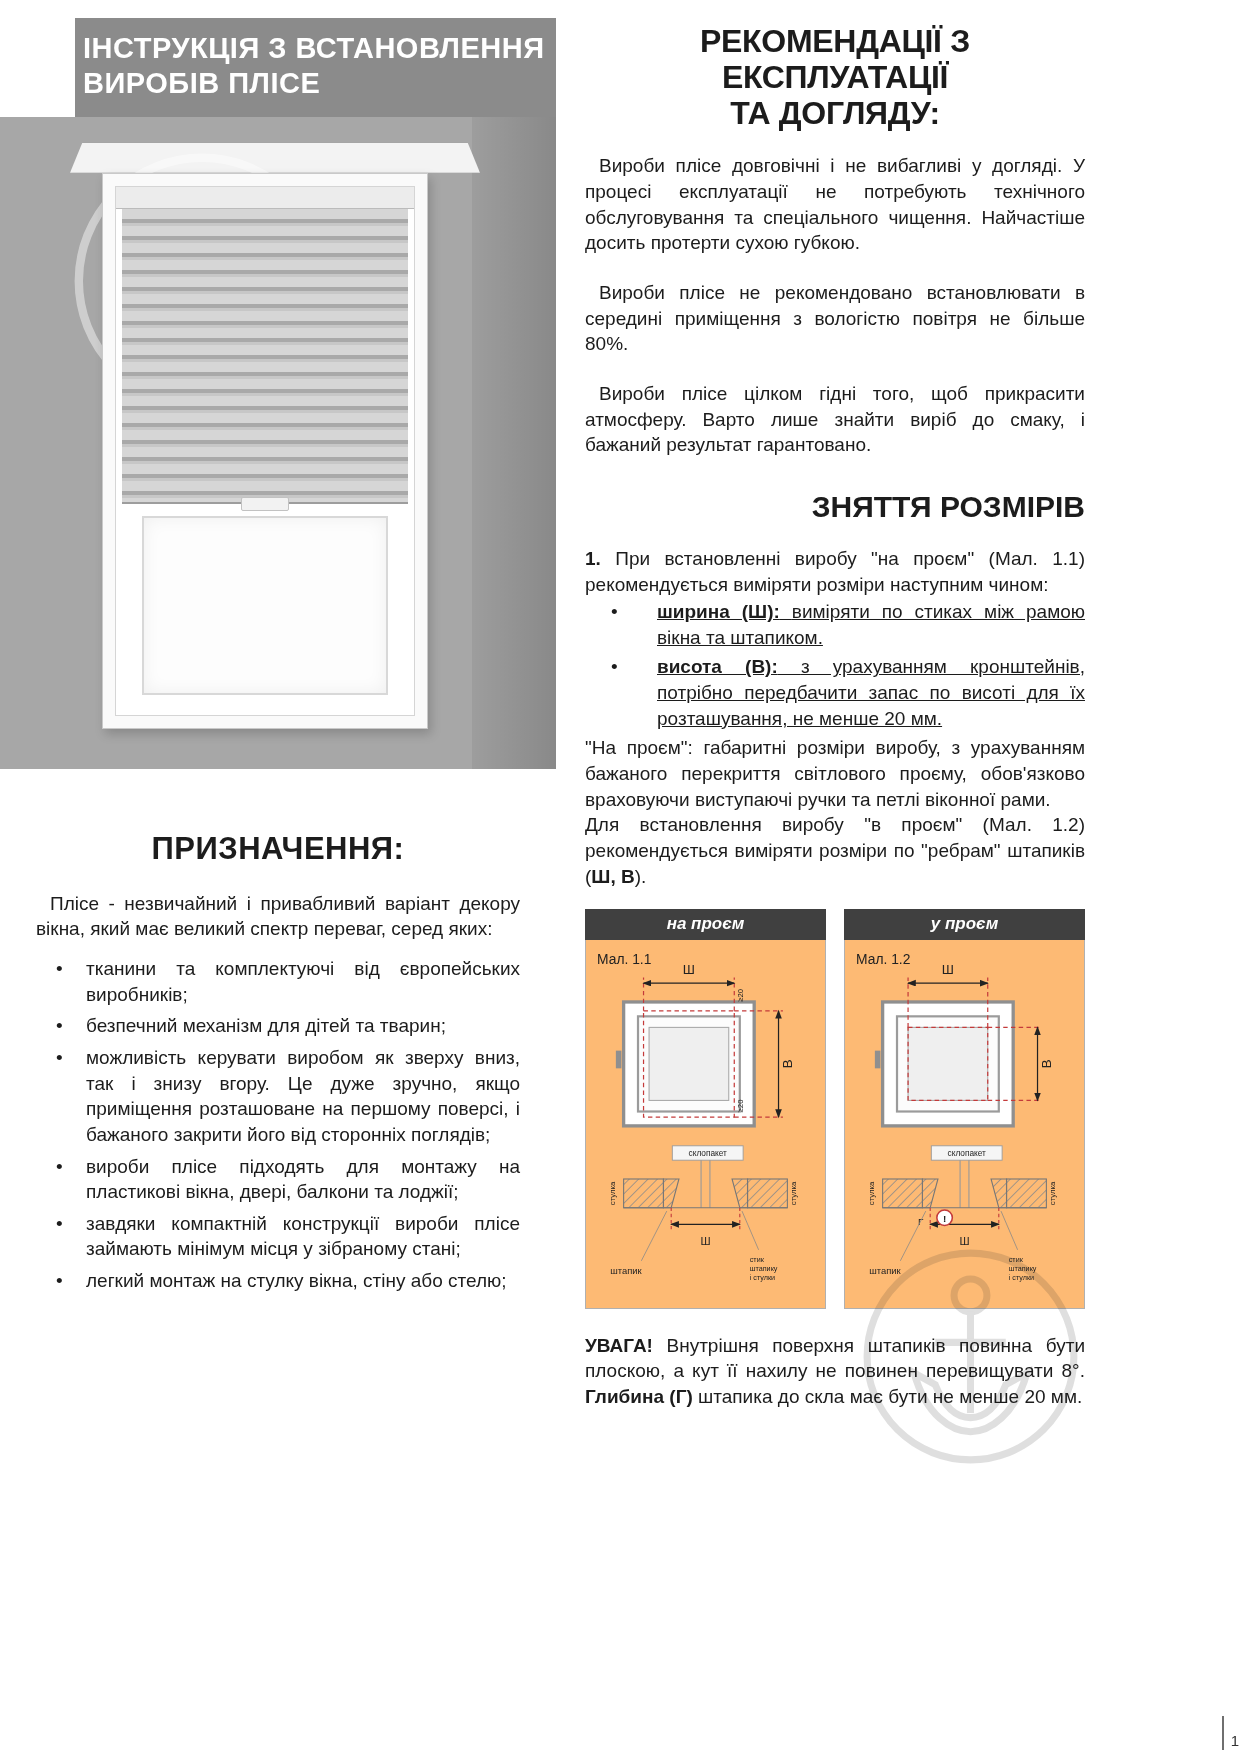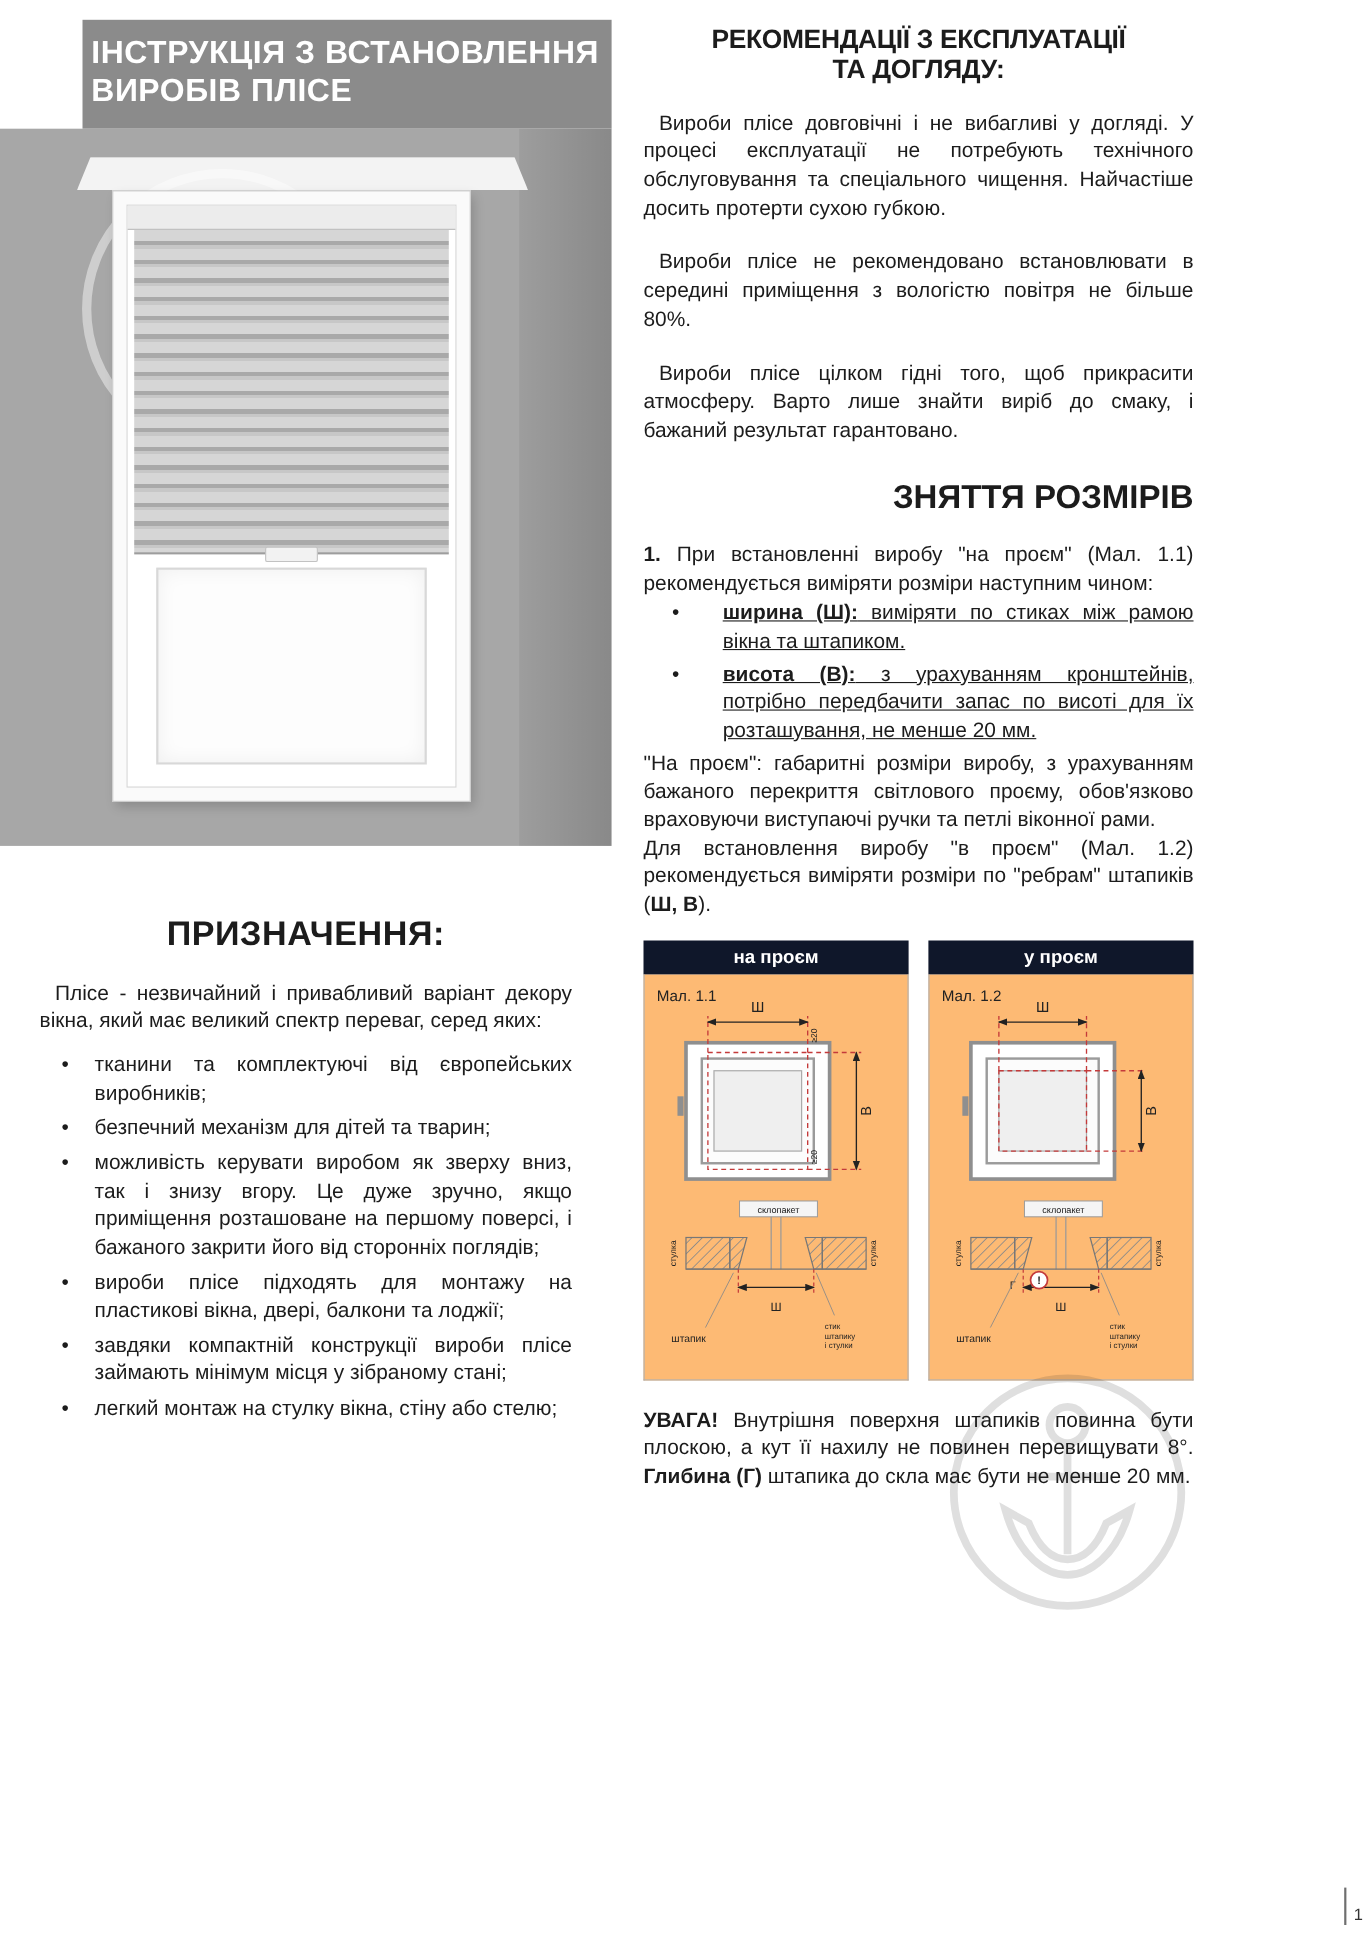--- a/index.html
+++ b/index.html
@@ -42,7 +42,7 @@
   .purpose li::before{content:"\2022";position:absolute;left:20px;top:0;}
   
   .col-right{position:absolute;left:585px;top:24px;width:500px;}
-  .care-h{text-align:center;font-size:24px;font-weight:800;line-height:1.12;
+  .care-h{text-align:center;font-size:32px;font-weight:800;line-height:1.12;
     letter-spacing:-.3px;margin-bottom:22px;}
   .care p{margin-bottom:24px;}
   .care p:last-of-type{margin-bottom:0;}

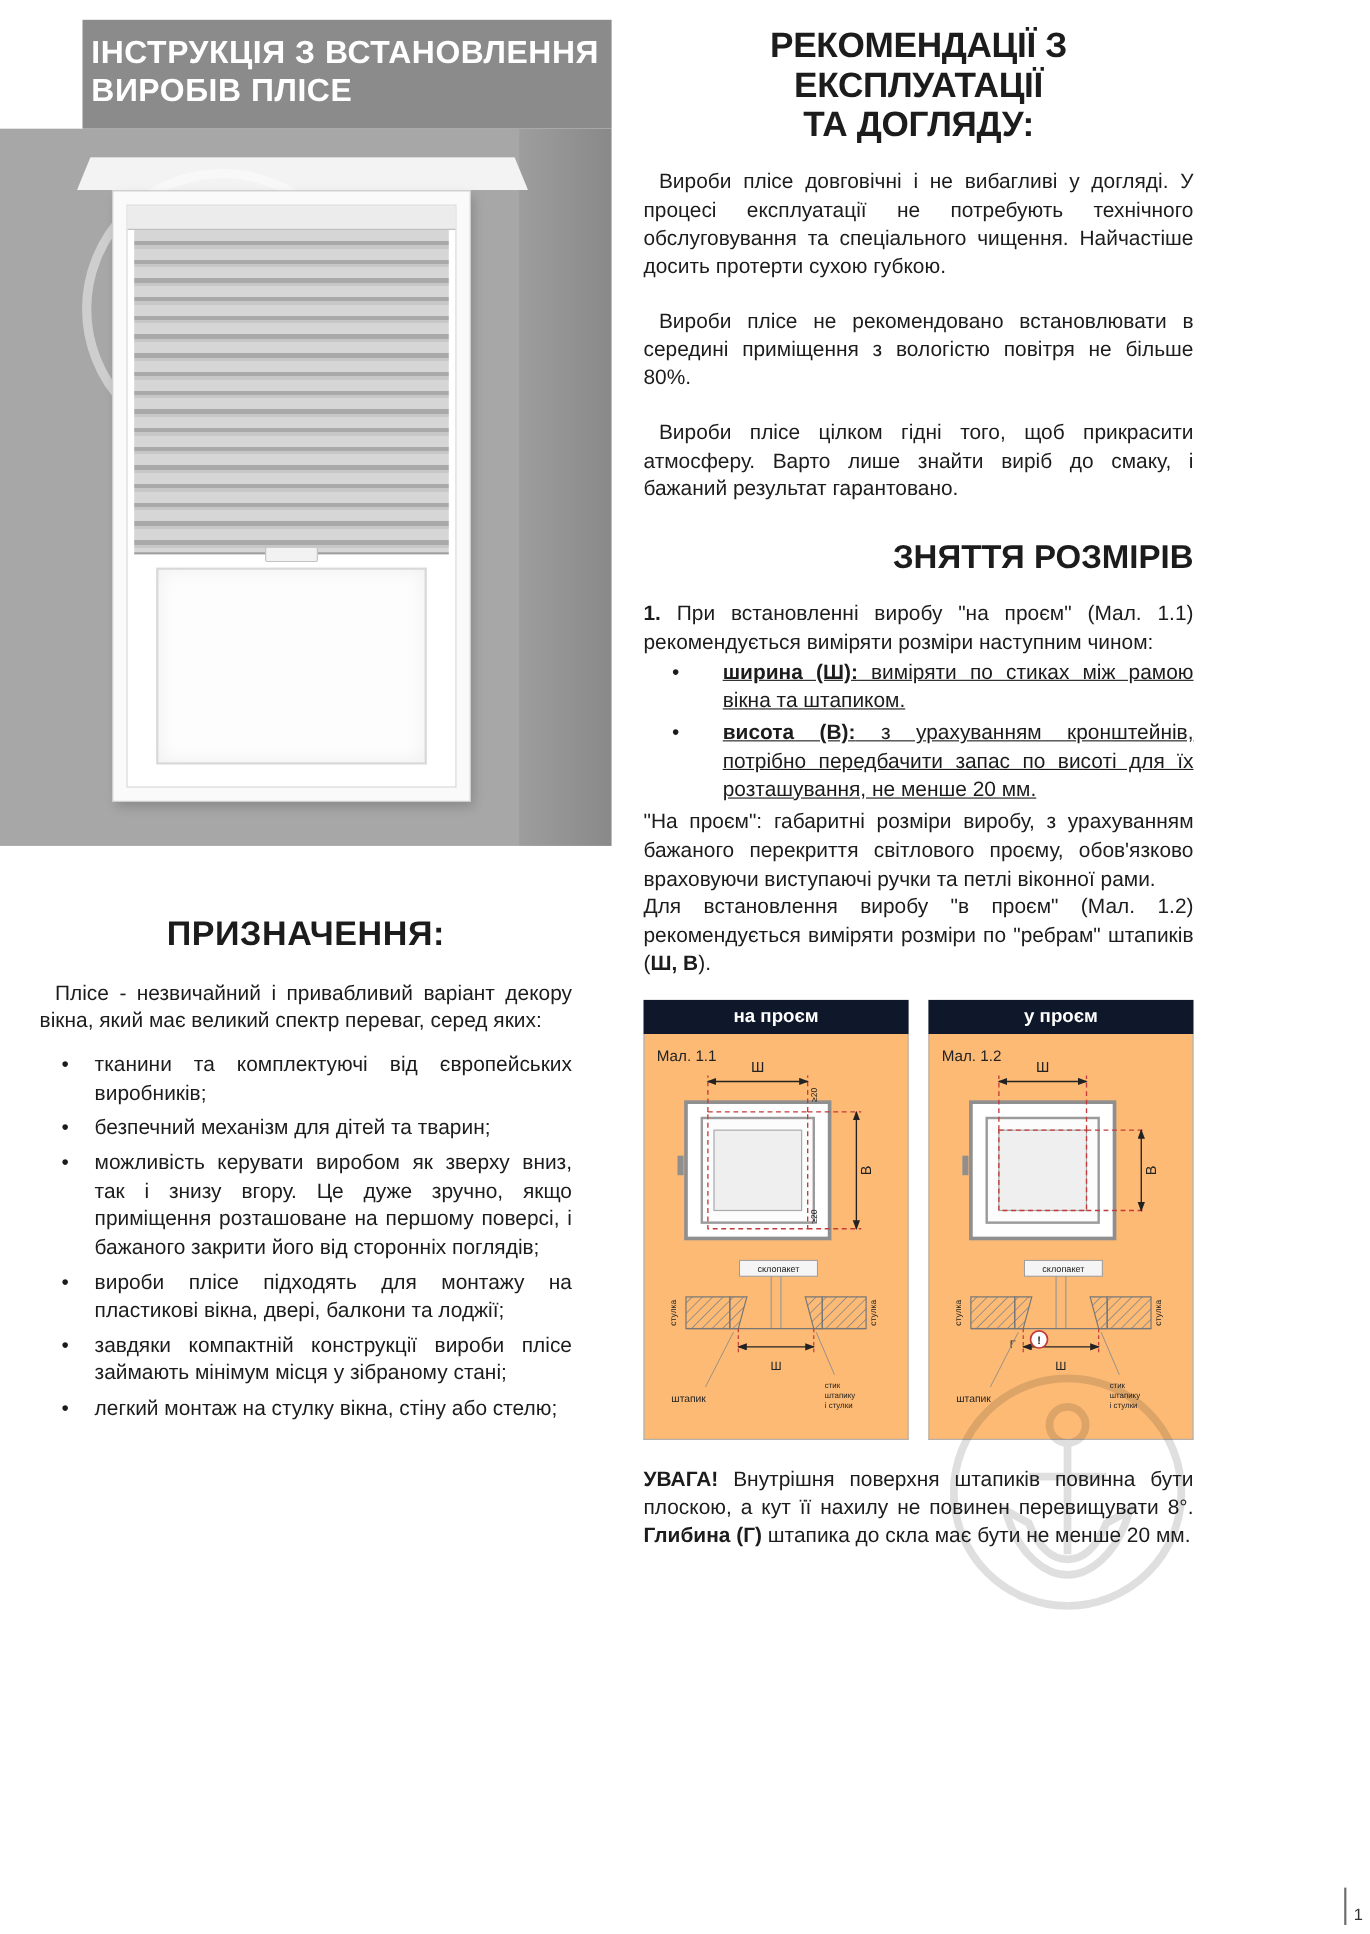--- a/index.html
+++ b/index.html
@@ -54,8 +54,8 @@
   ul.meas li::before{content:"\2022";position:absolute;left:26px;top:0;}
   .diagrams{display:flex;gap:18px;margin-top:20px;position:relative;z-index:2;}
   .panel{flex:1;background:#fff;}
-  .panel-h{background:#0f172a;color:#fff;font-weight:700;font-size:17px;
-    text-align:center;padding:5px 0 6px;}
+  .panel-h{background:#404040;color:#fff;font-weight:700;font-size:17px;
+    text-align:center;padding:5px 0 6px;font-style:italic;}
   .panel-b{border:1px solid #b0b0b0;border-top:none;background:#fdba74;}
   .panel-b svg{display:block;width:100%;height:auto;}
   .attn{margin-top:24px;position:relative;z-index:2;}

